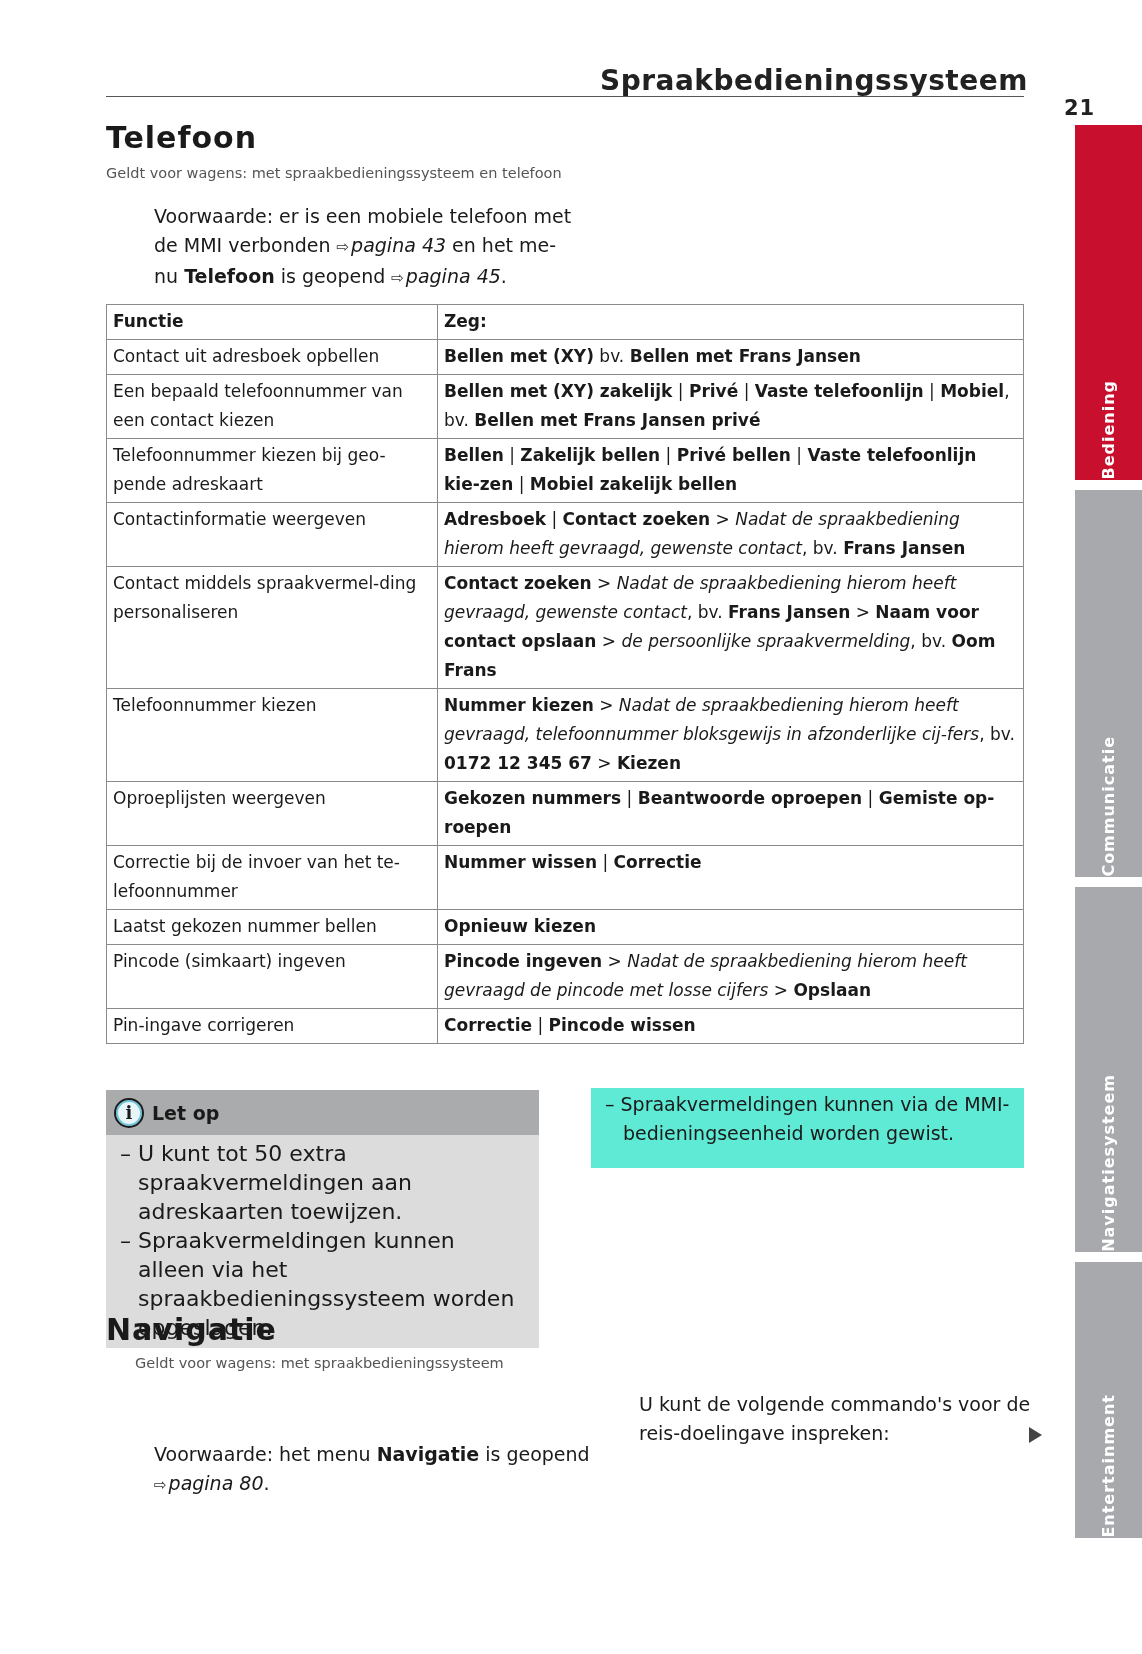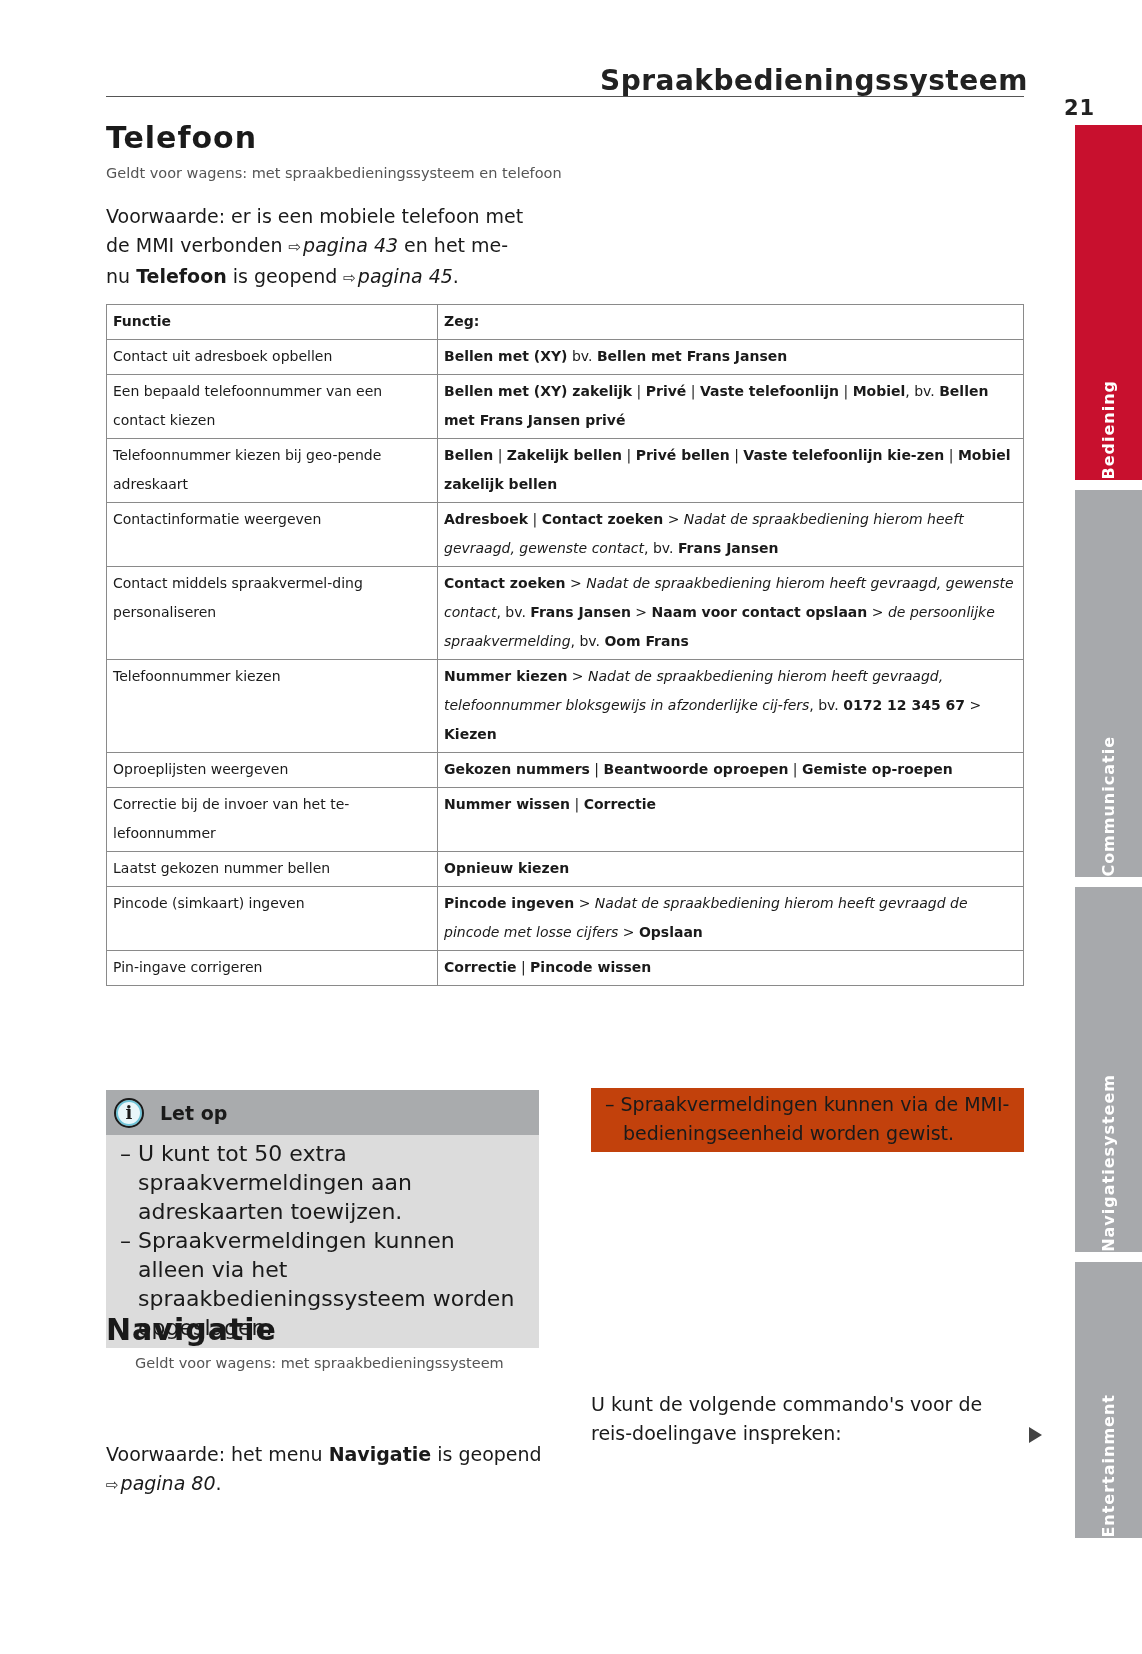--- a/index.html
+++ b/index.html
@@ -11,7 +11,7 @@
   .header-rule { left:106px; top:96px; width:918px; height:1px; background:#555; }
   h1.sec { margin:0; font-size:30px; font-weight:bold; letter-spacing:1px; color:#1a1a1a; position:absolute; }
   .applies { font-size:14.5px; color:#555; position:absolute; }
-  .para { font-size:19px; line-height:29px; color:#1a1a1a; position:absolute; }
+  .para { font-size:19px; line-height:29px; color:#1a1a1a; position:absolute;margin-left:48px; }
   .para i, .cell i { font-style:italic; }
   .arrow { font-size:15px; color:#333; margin-right:2px; }
   table.cmd { position:absolute; left:106px; top:304px; width:918px; border-collapse:collapse; border:1.5px solid #333; font-size:14px; line-height:29px; }

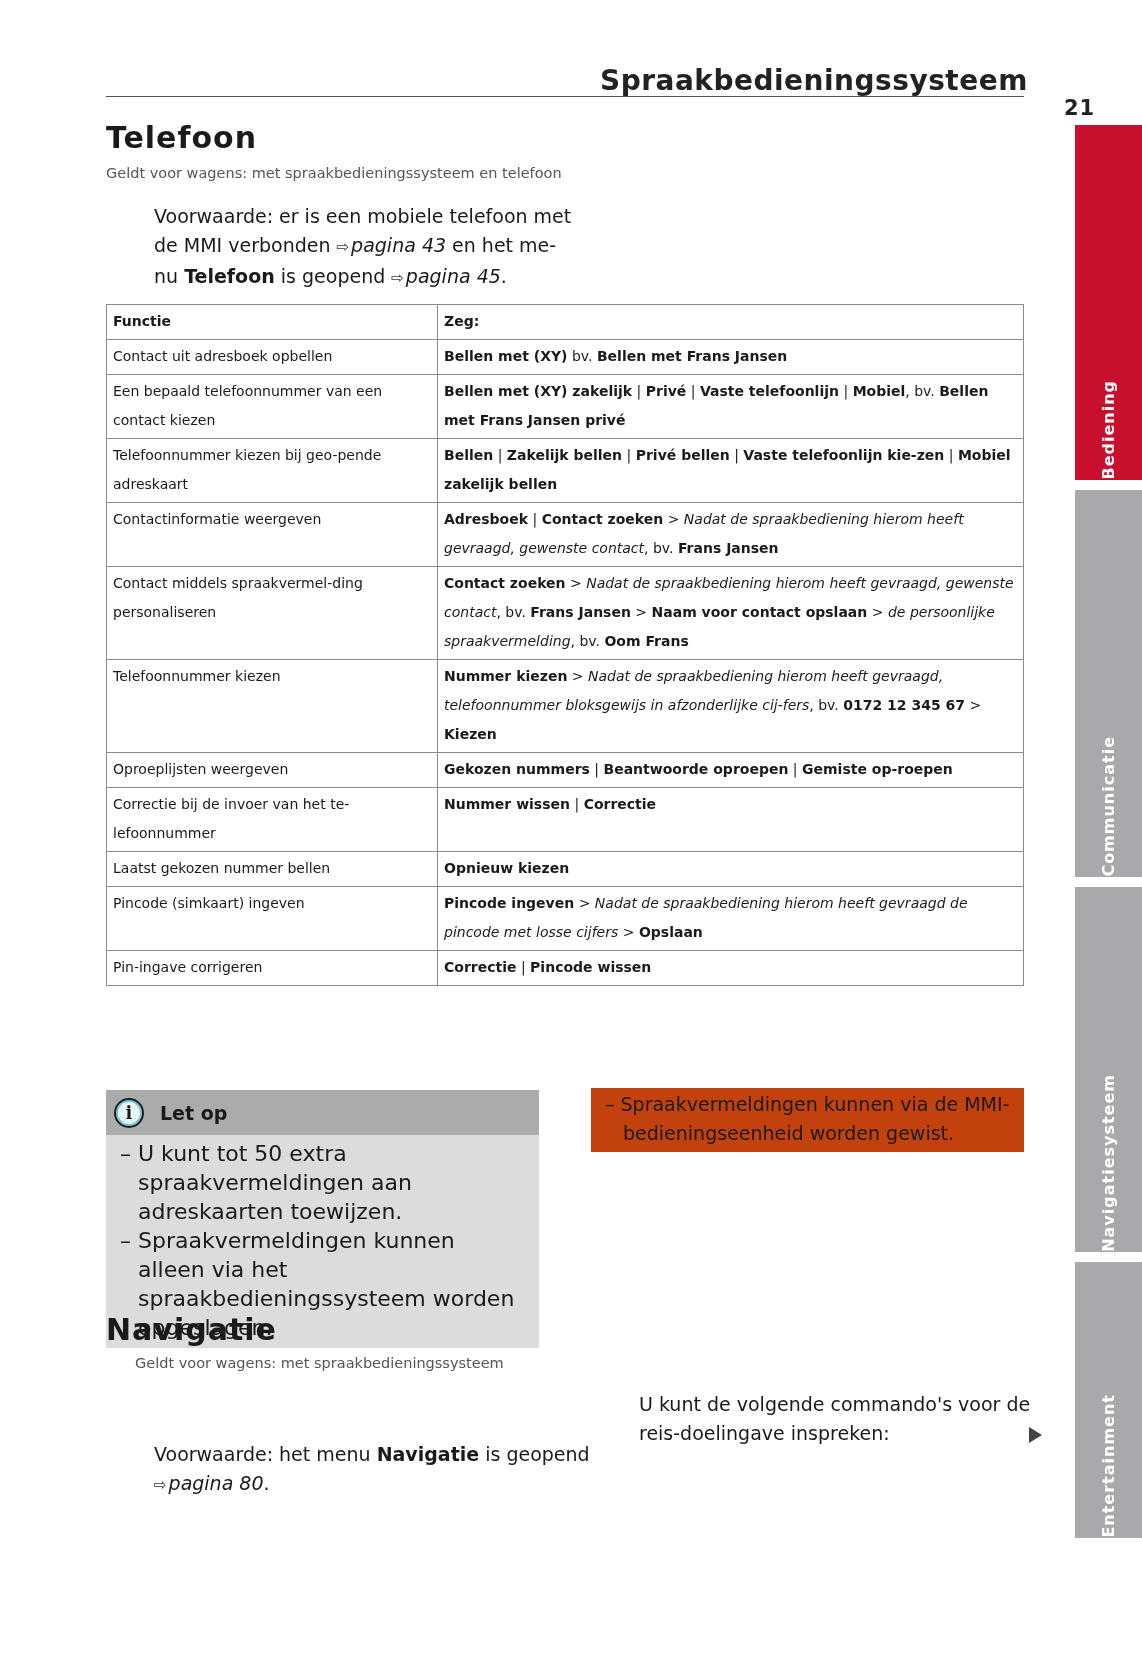--- a/index.html
+++ b/index.html
@@ -14,7 +14,7 @@
   .para { font-size:19px; line-height:29px; color:#1a1a1a; position:absolute;margin-left:48px; }
   .para i, .cell i { font-style:italic; }
   .arrow { font-size:15px; color:#333; margin-right:2px; }
-  table.cmd { position:absolute; left:106px; top:304px; width:918px; border-collapse:collapse; border:1.5px solid #333; font-size:14px; line-height:29px; }
+  table.cmd { position:absolute; left:106px; top:304px; width:918px; border-collapse:collapse; border:1.5px solid #333; font-size:17px; line-height:29px; }
   table.cmd td, table.cmd th { border:1px solid #8a8a8a; padding:2px 6px 3px 6px; vertical-align:top; text-align:left; }
   table.cmd th { font-weight:bold; }
   table.cmd td.c1 { width:318px; }

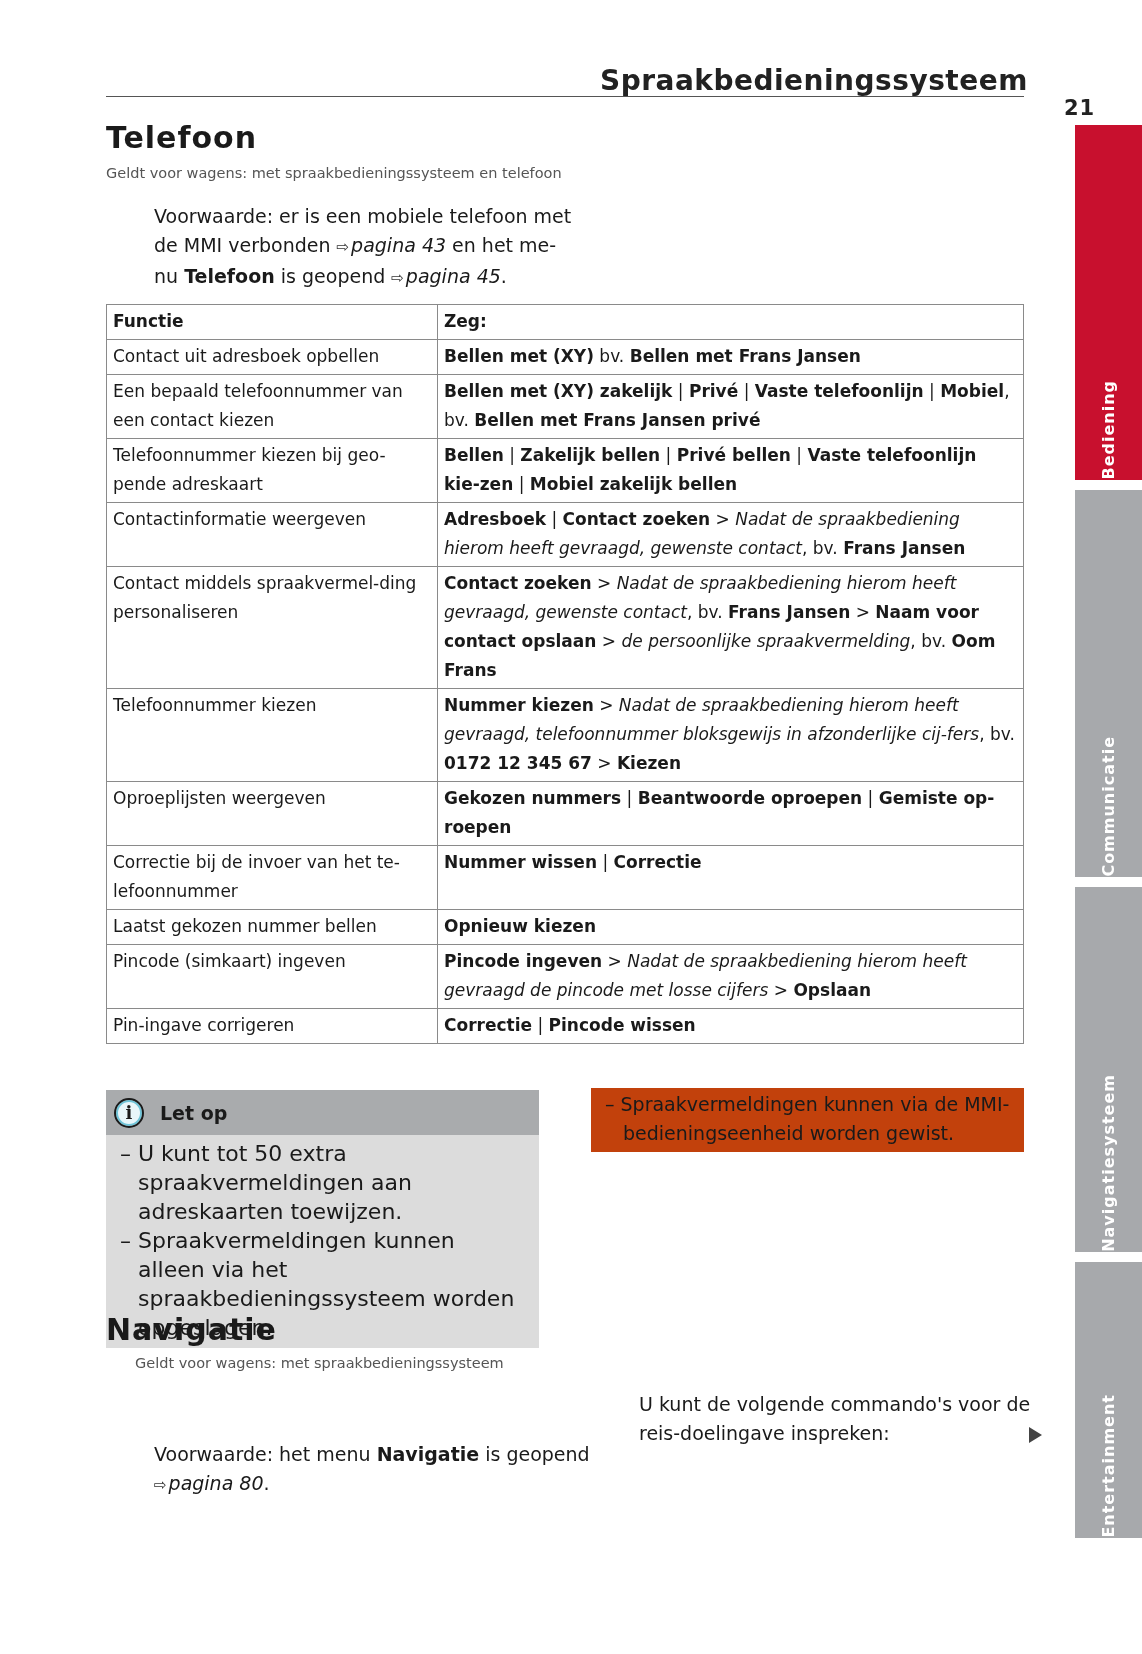--- a/index.html
+++ b/index.html
@@ -22,7 +22,7 @@
   .note { position:absolute; left:106px; top:1090px; width:433px; background:#dcdcdc; }
   .note-head { background:#a9abad; height:45px; display:flex; align-items:center; padding-left:8px; }
   .info-icon { width:30px; height:30px; border-radius:50%; border:2.5px solid #1a1a1a; background:#e8f6fa; box-sizing:border-box; display:flex; align-items:center; justify-content:center; font-family:"DejaVu Serif", serif; font-weight:bold; font-size:18px; color:#1a1a1a; box-shadow:0 0 0 2px #6fc4d8 inset; }
-  .note-title { margin-left:16px; font-weight:bold; font-size:19px; color:#1a1a1a; }
+  .note-title { margin-left:8px; font-weight:bold; font-size:19px; color:#1a1a1a; }
   .note-body { padding:4px 12px 6px 14px; font-size:22px; line-height:29px; }
   .bullet { padding-left:18px; text-indent:-18px; }
   .note2 { position:absolute; left:591px; top:1088px; width:433px; background:#c2410c; padding:2px 10px 4px 14px; box-sizing:border-box; font-size:19px; line-height:29px; }

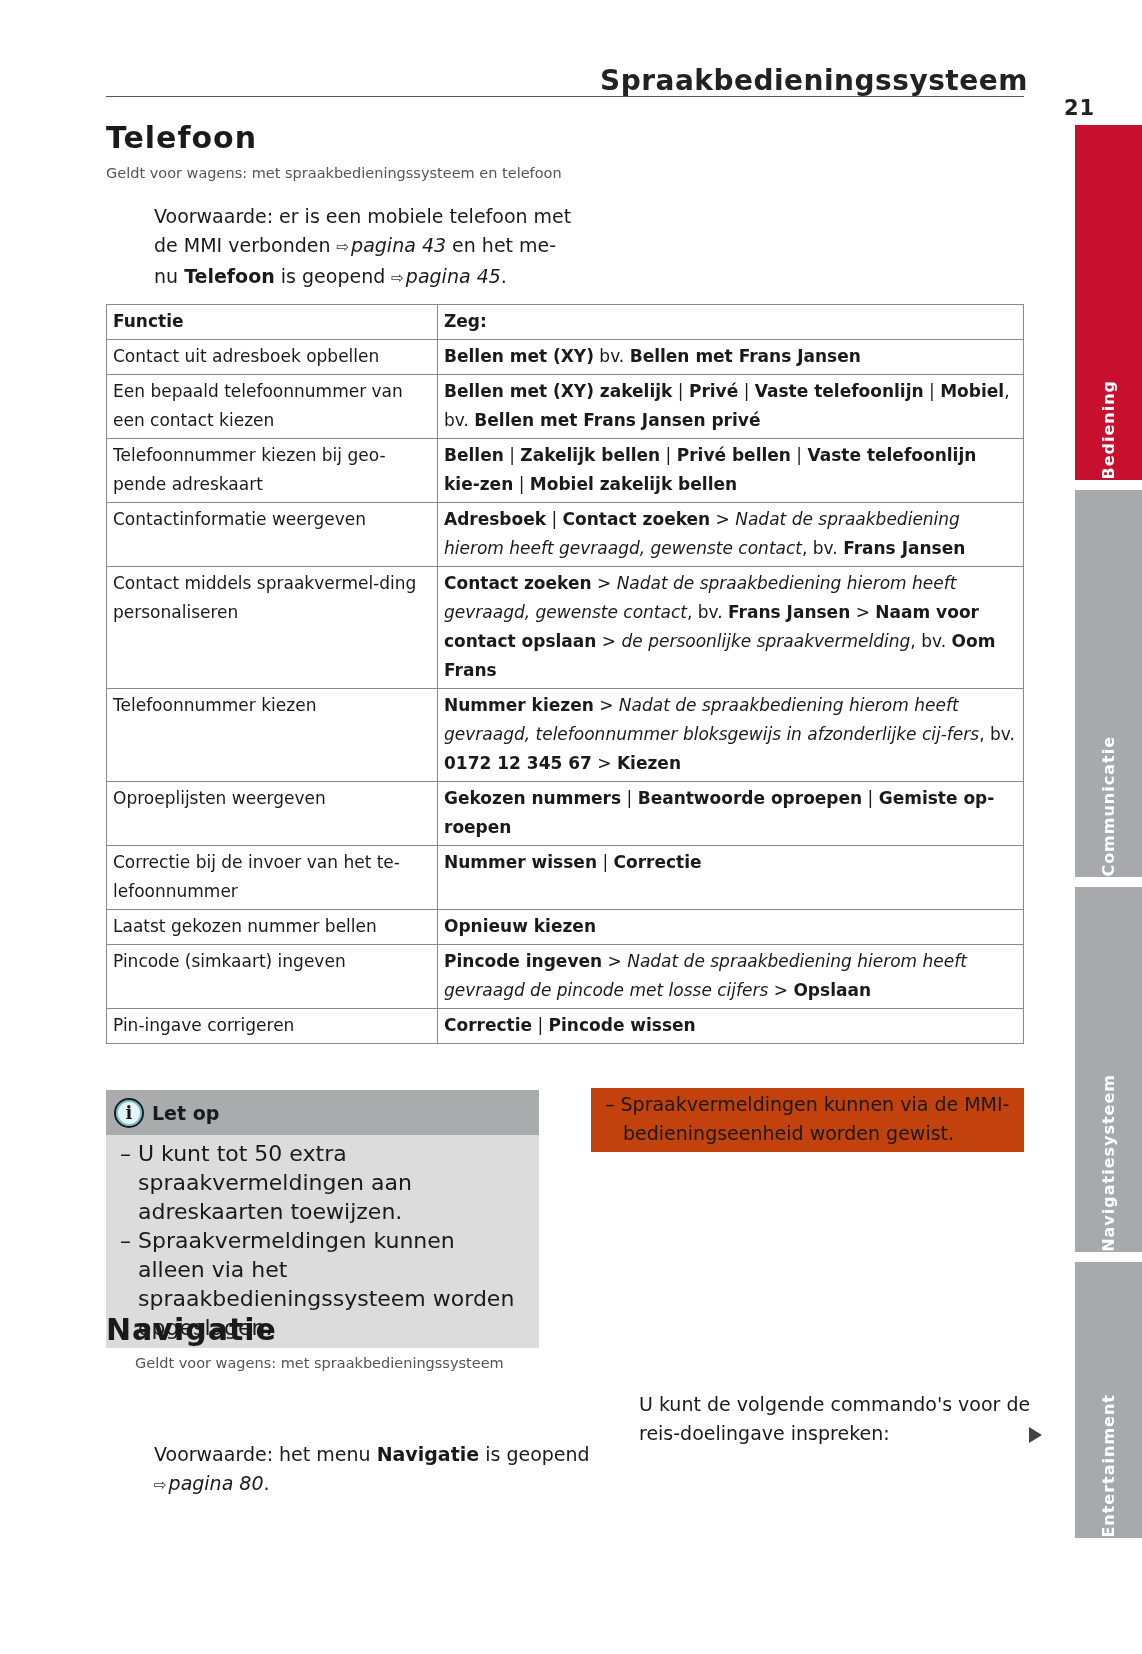--- a/index.html
+++ b/index.html
@@ -25,7 +25,7 @@
   .note-title { margin-left:8px; font-weight:bold; font-size:19px; color:#1a1a1a; }
   .note-body { padding:4px 12px 6px 14px; font-size:22px; line-height:29px; }
   .bullet { padding-left:18px; text-indent:-18px; }
-  .note2 { position:absolute; left:591px; top:1088px; width:433px; background:#c2410c; padding:2px 10px 4px 14px; box-sizing:border-box; font-size:19px; line-height:29px; }
+  .note2 { position:absolute; left:591px; top:1088px; width:433px; background:#5eead4; padding:2px 10px 20px 14px; box-sizing:border-box; font-size:19px; line-height:29px; }
   .cont-arrow { position:absolute; left:1029px; top:1427px; width:0; height:0; border-top:8px solid transparent; border-bottom:8px solid transparent; border-left:13px solid #444; }
   .tab { position:absolute; left:1075px; width:67px; display:flex; align-items:flex-end; justify-content:center; }
   .tab span { writing-mode:vertical-rl; transform:rotate(180deg); color:#fff; font-weight:bold; font-size:16px; letter-spacing:1px; padding-bottom:20px; }

